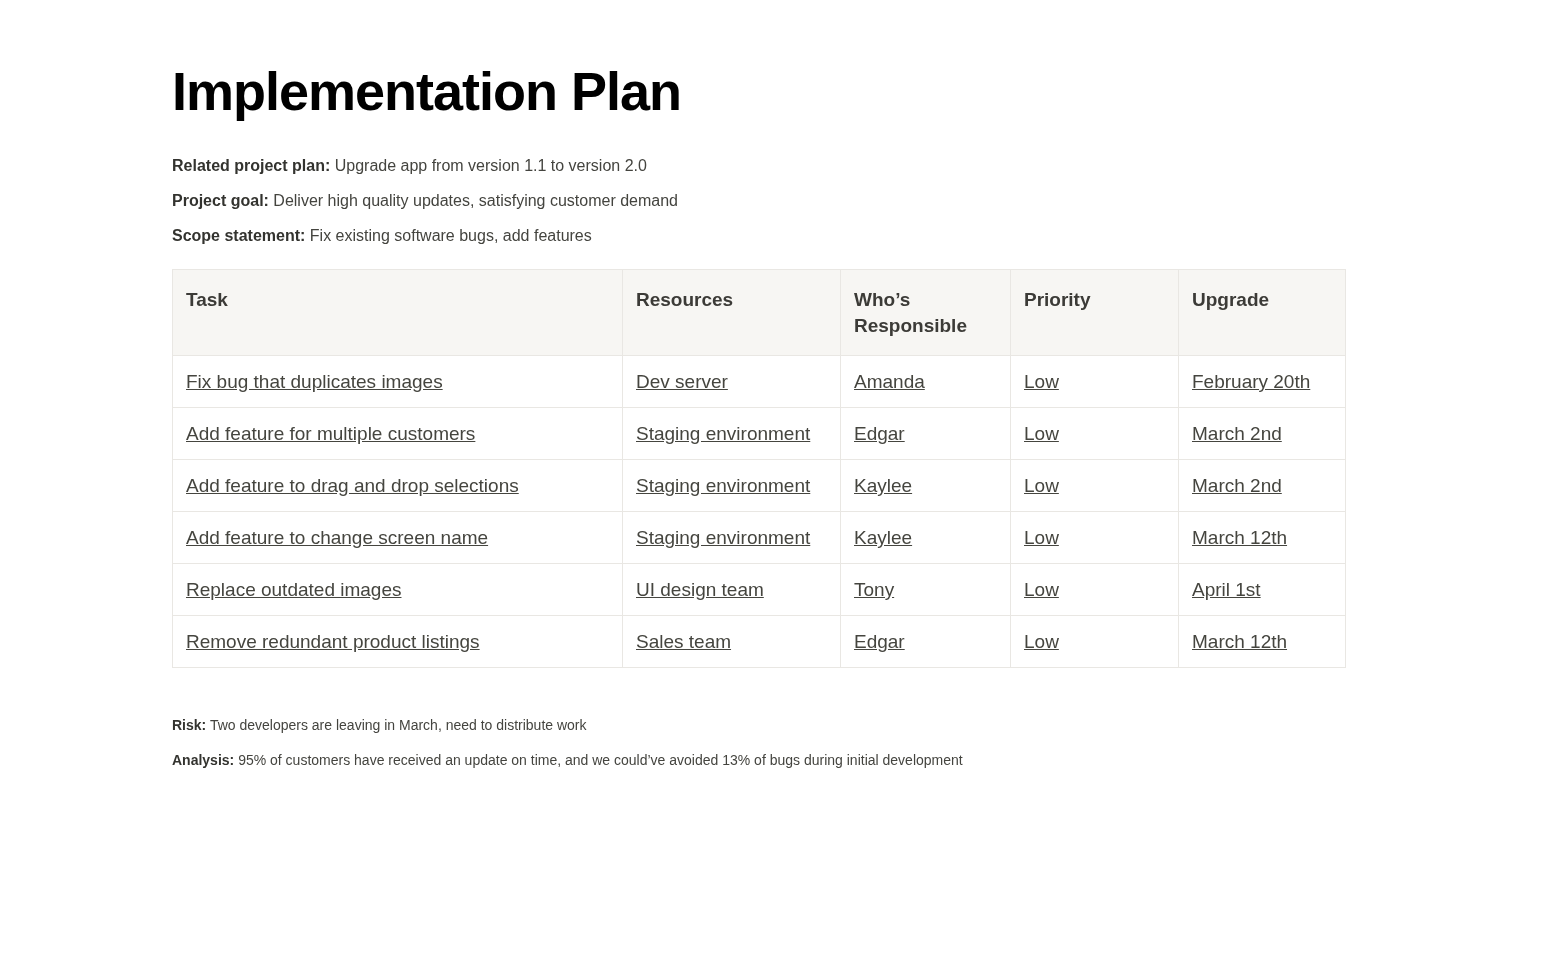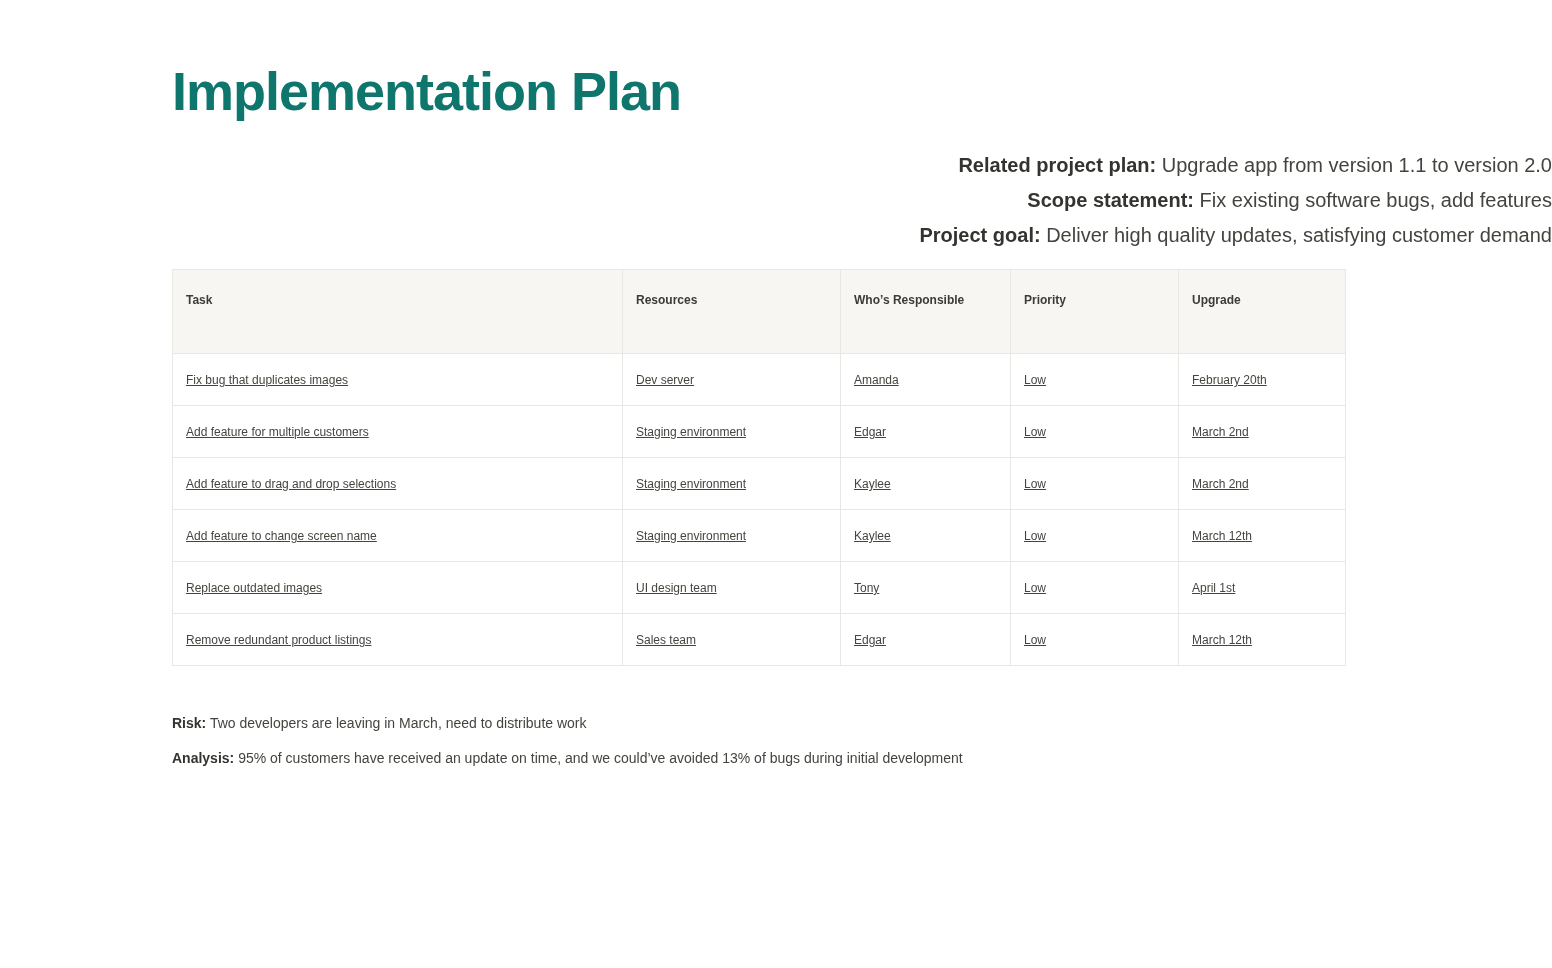--- a/index.html
+++ b/index.html
@@ -19,7 +19,7 @@
     font-size: 54px;
     font-weight: 700;
     letter-spacing: -1px;
-    color: #0f766e;
+    color: #000000;
     margin: 0 0 26px 0;
     line-height: 1.15;
   }

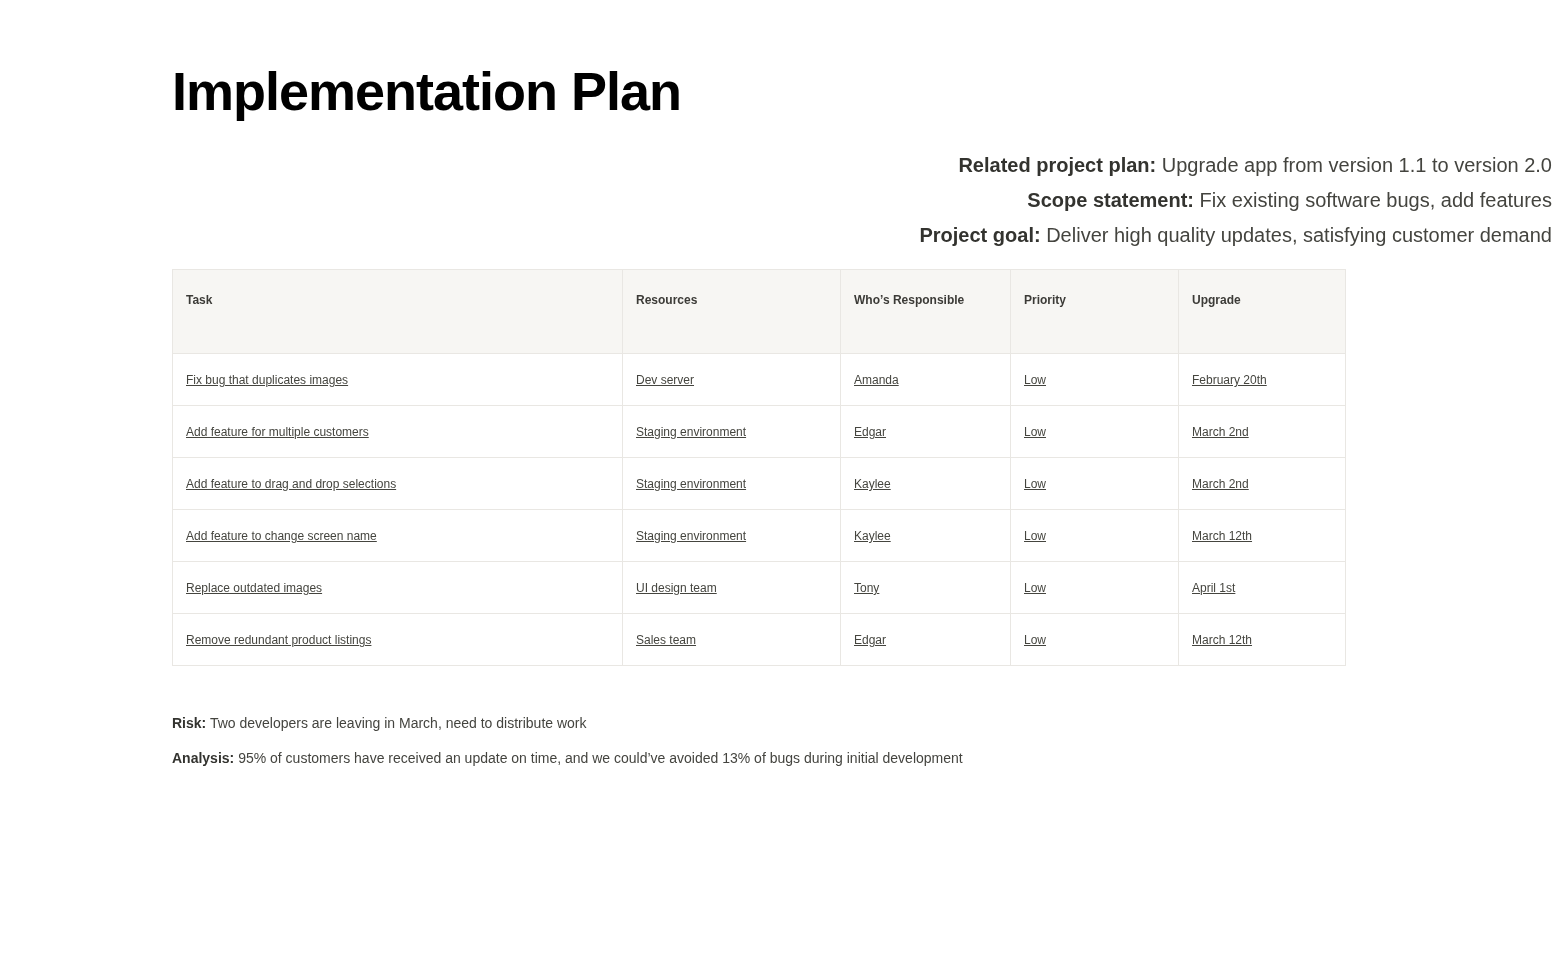--- a/index.html
+++ b/index.html
@@ -25,10 +25,9 @@
   }
   .meta-block { margin-bottom: 16px; }
   .meta-line {
-    font-size: 20px;
+    font-size: 16px;
     line-height: 35px;
     color: #44443f;
-    text-align: right;
   }
   .meta-line strong, .note-line strong {
     font-weight: 700;

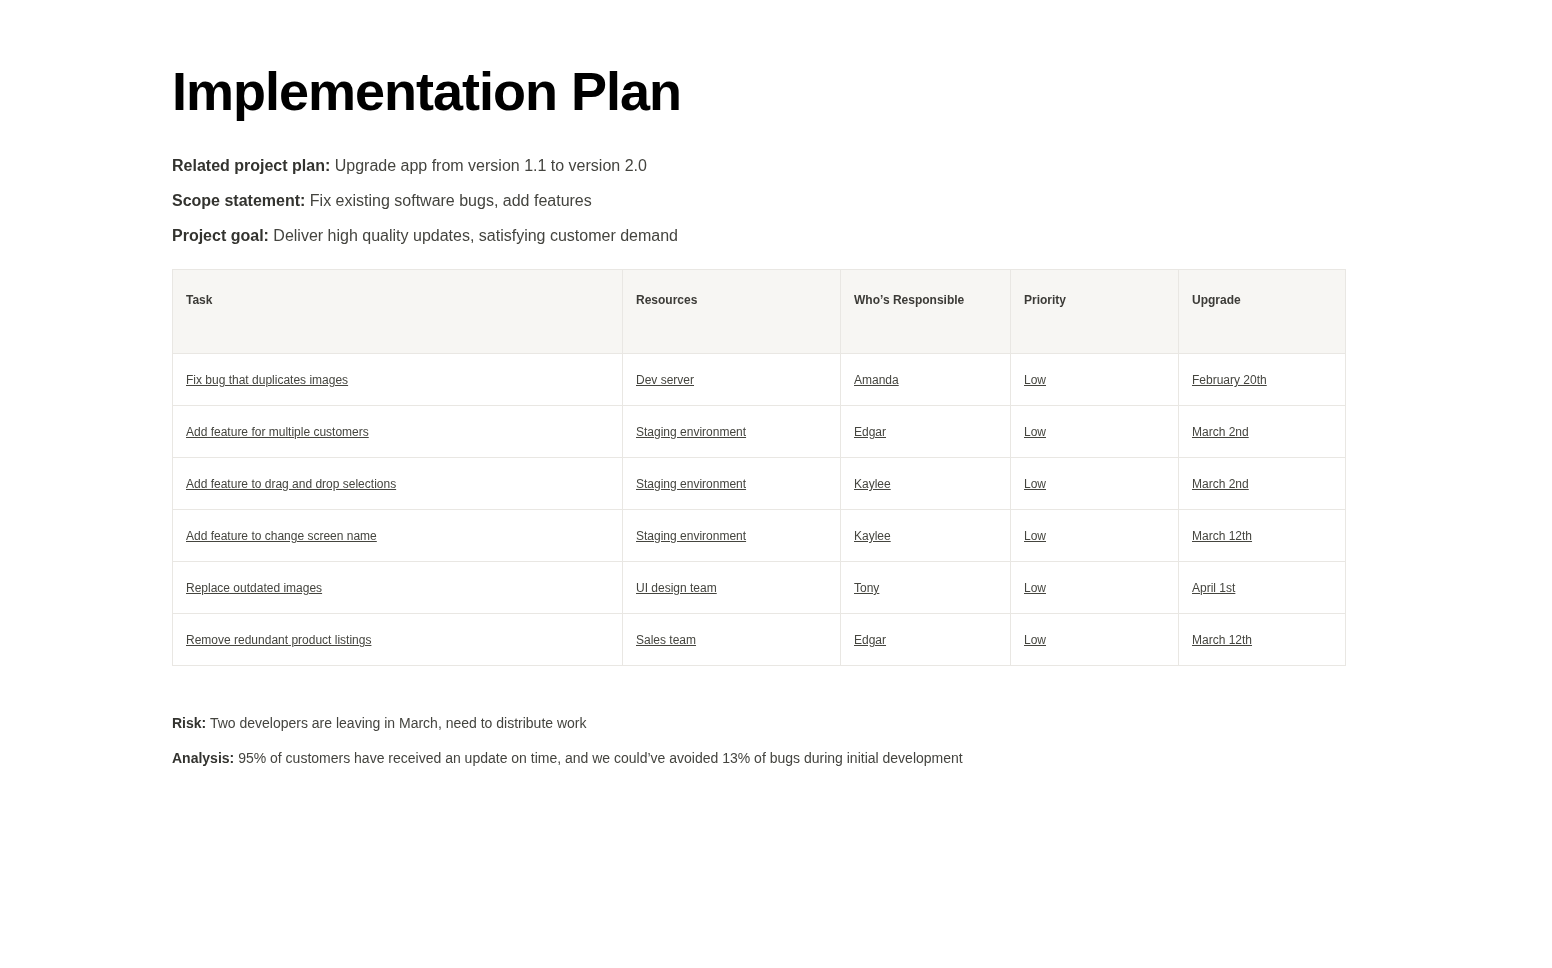--- a/index.html
+++ b/index.html
@@ -81,8 +81,8 @@
 
   <div class="meta-block">
     <p class="meta-line"><strong>Related project plan:</strong> <span>Upgrade app from version 1.1 to version 2.0</span></p>
+    <p class="meta-line"><strong>Project goal:</strong> <span>Deliver high quality updates, satisfying customer demand</span></p>
     <p class="meta-line"><strong>Scope statement:</strong> <span>Fix existing software bugs, add features</span></p>
-    <p class="meta-line"><strong>Project goal:</strong> <span>Deliver high quality updates, satisfying customer demand</span></p>
   </div>
 
   <table class="plan-table">

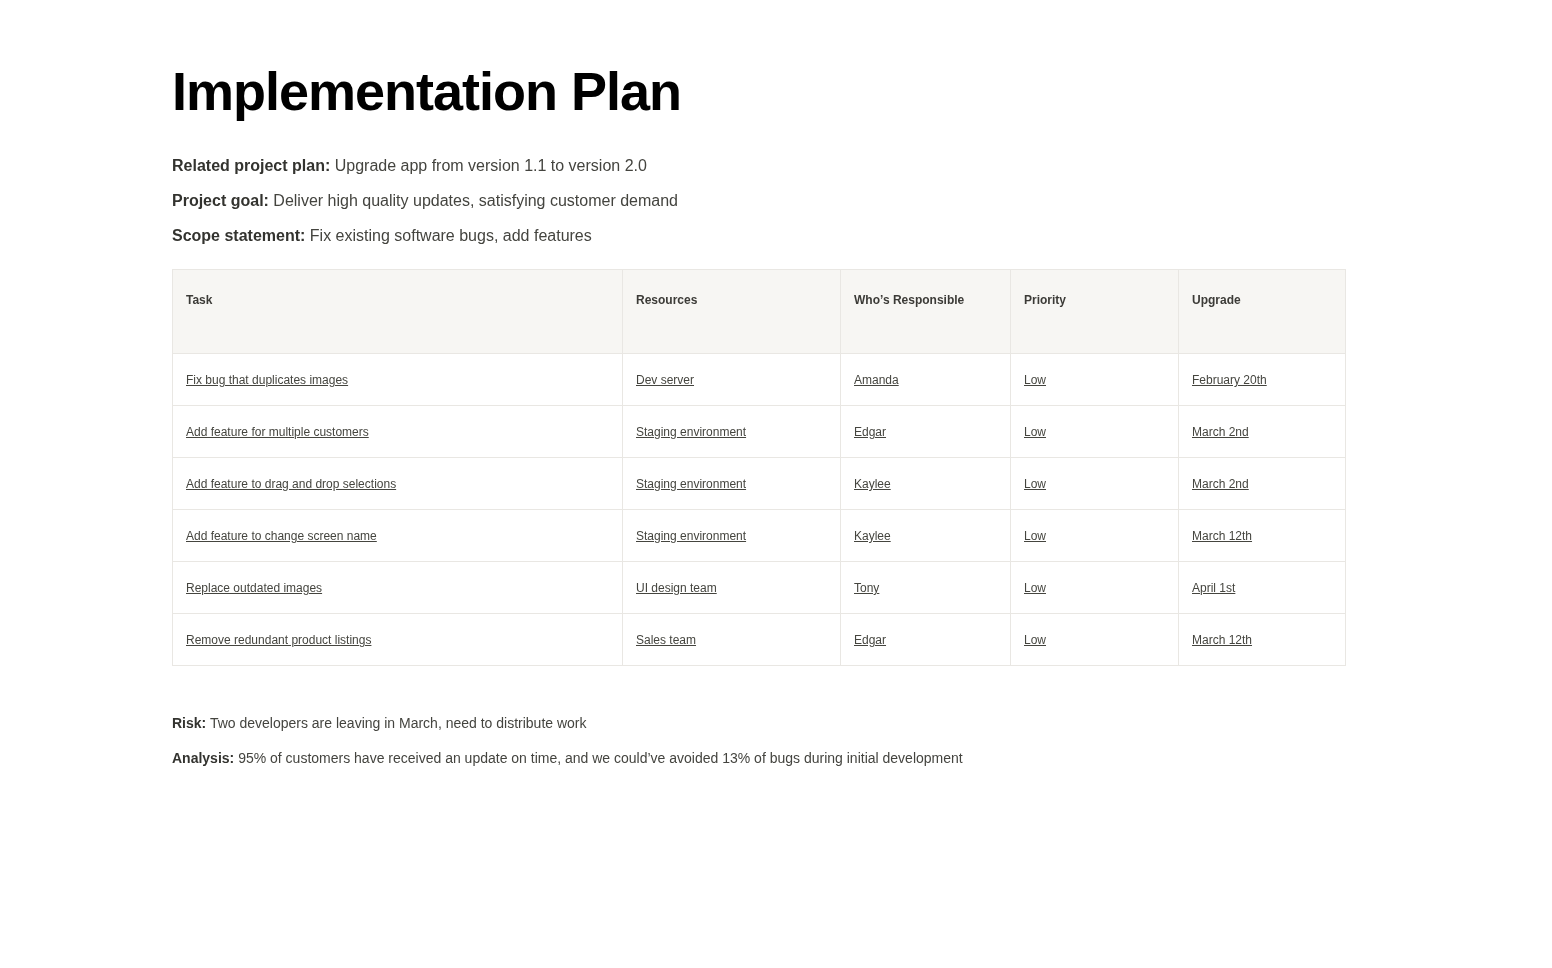--- a/index.html
+++ b/index.html
@@ -38,7 +38,7 @@
     table-layout: fixed;
     width: 1173px;
     margin-top: 16px;
-    font-size: 12px;
+    font-size: 19px;
     color: #45453f;
   }
   table.plan-table th, table.plan-table td {

